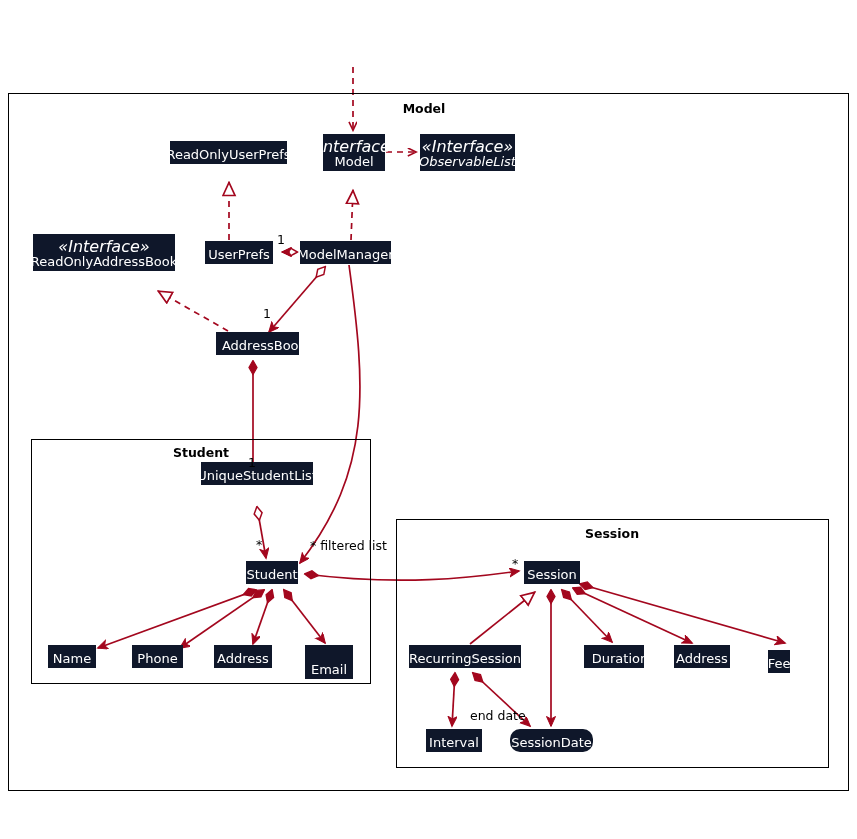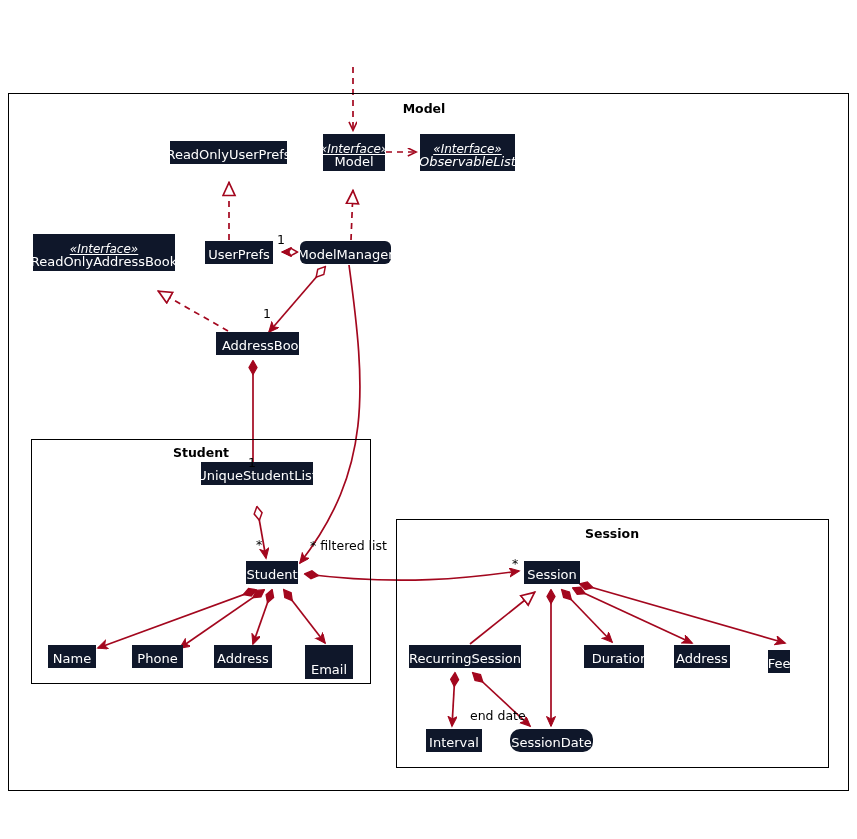--- a/index.html
+++ b/index.html
@@ -13,7 +13,7 @@
   .cls{position:absolute;background:#0f172a;color:#ffffff;box-sizing:border-box;
        display:flex;flex-direction:column;align-items:center;justify-content:flex-end;
        font-size:13px;line-height:1.04;white-space:nowrap;padding:2px 6px;}
-  .cls .stereo{font-style:italic;font-size:12px;line-height:1.05;text-decoration:underline;}
+  .cls .stereo{font-style:italic;font-size:16px;line-height:1.05;}
   .cls .cname{line-height:1.05;}
   .cls.iface .cname{font-style:italic;}
   .lbl{position:absolute;font-size:12.5px;color:#000;white-space:nowrap;}

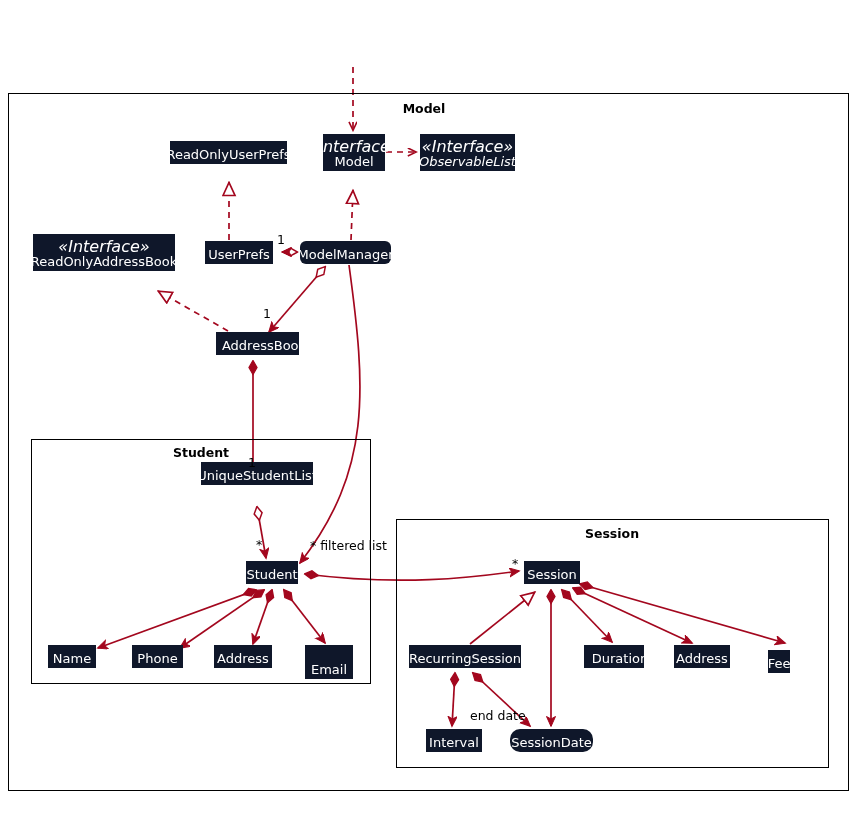--- a/index.html
+++ b/index.html
@@ -112,7 +112,7 @@
   <div class="cls" style="left:205px;top:241px;width:68px;height:23px;">
     <span class="cname">UserPrefs</span>
   </div>
-  <div class="cls" style="left:300px;top:241px;width:91px;height:23px;border-radius:6px;">
+  <div class="cls" style="left:300px;top:241px;width:91px;height:23px;">
     <span class="cname">ModelManager</span>
   </div>
   <div class="cls" style="left:216px;top:332px;width:83px;height:23px;padding-left:19px;">

